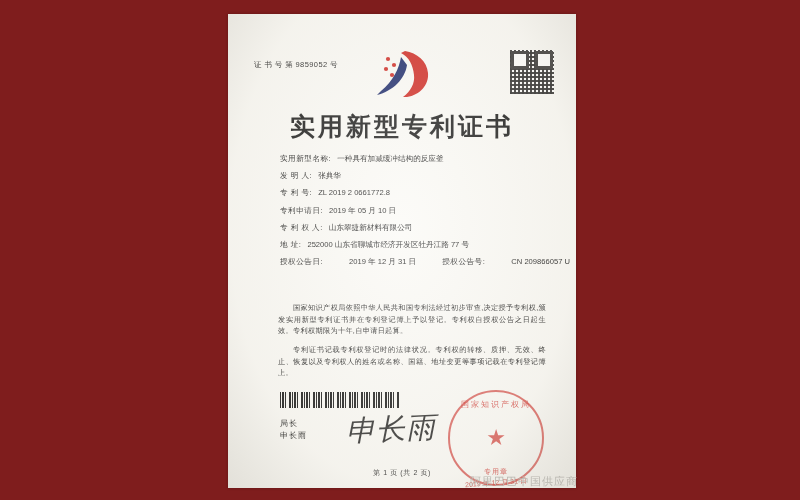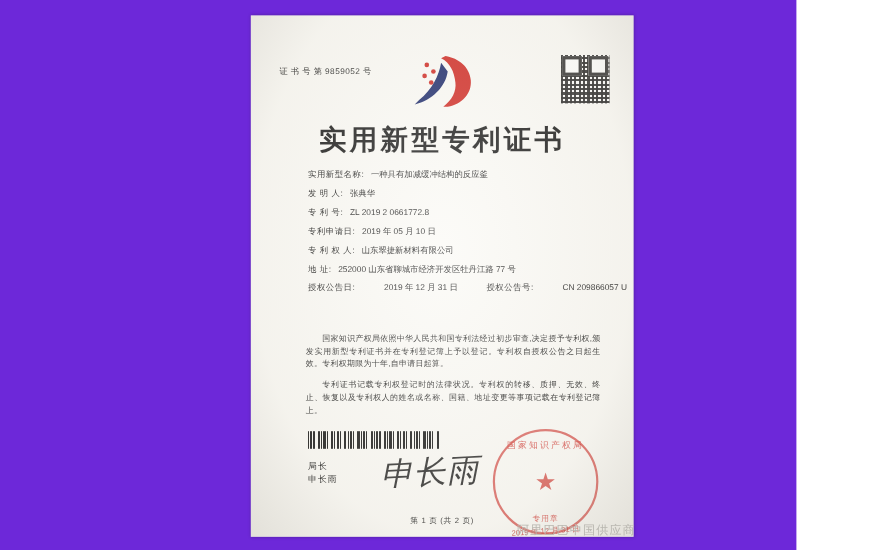--- a/index.html
+++ b/index.html
@@ -16,9 +16,9 @@
 
   #page {
     position: relative;
-    width: 724px;
+    width: 800px;
     height: 500px;
-    background: #6d28d9;
+    background: #7f1d1d;
   }
 
   

